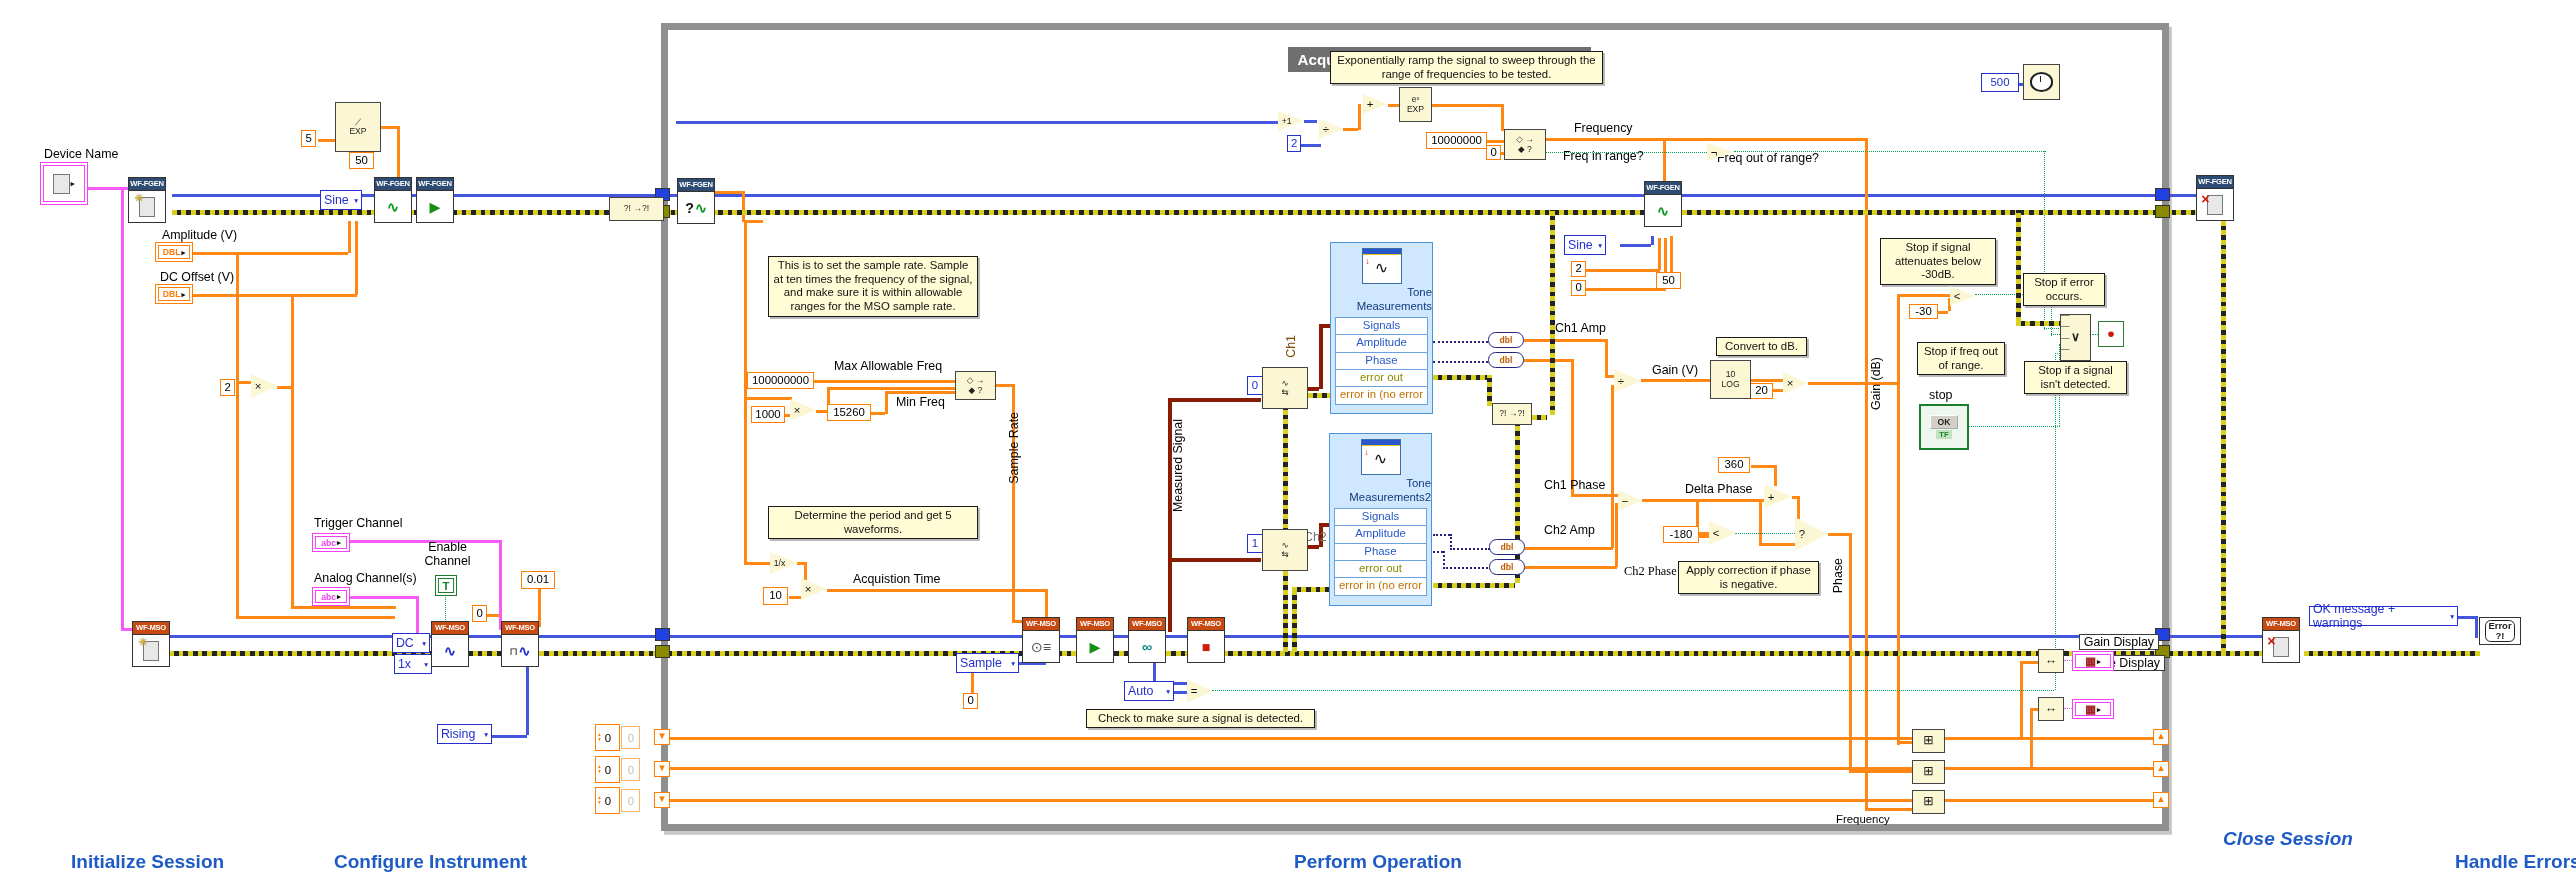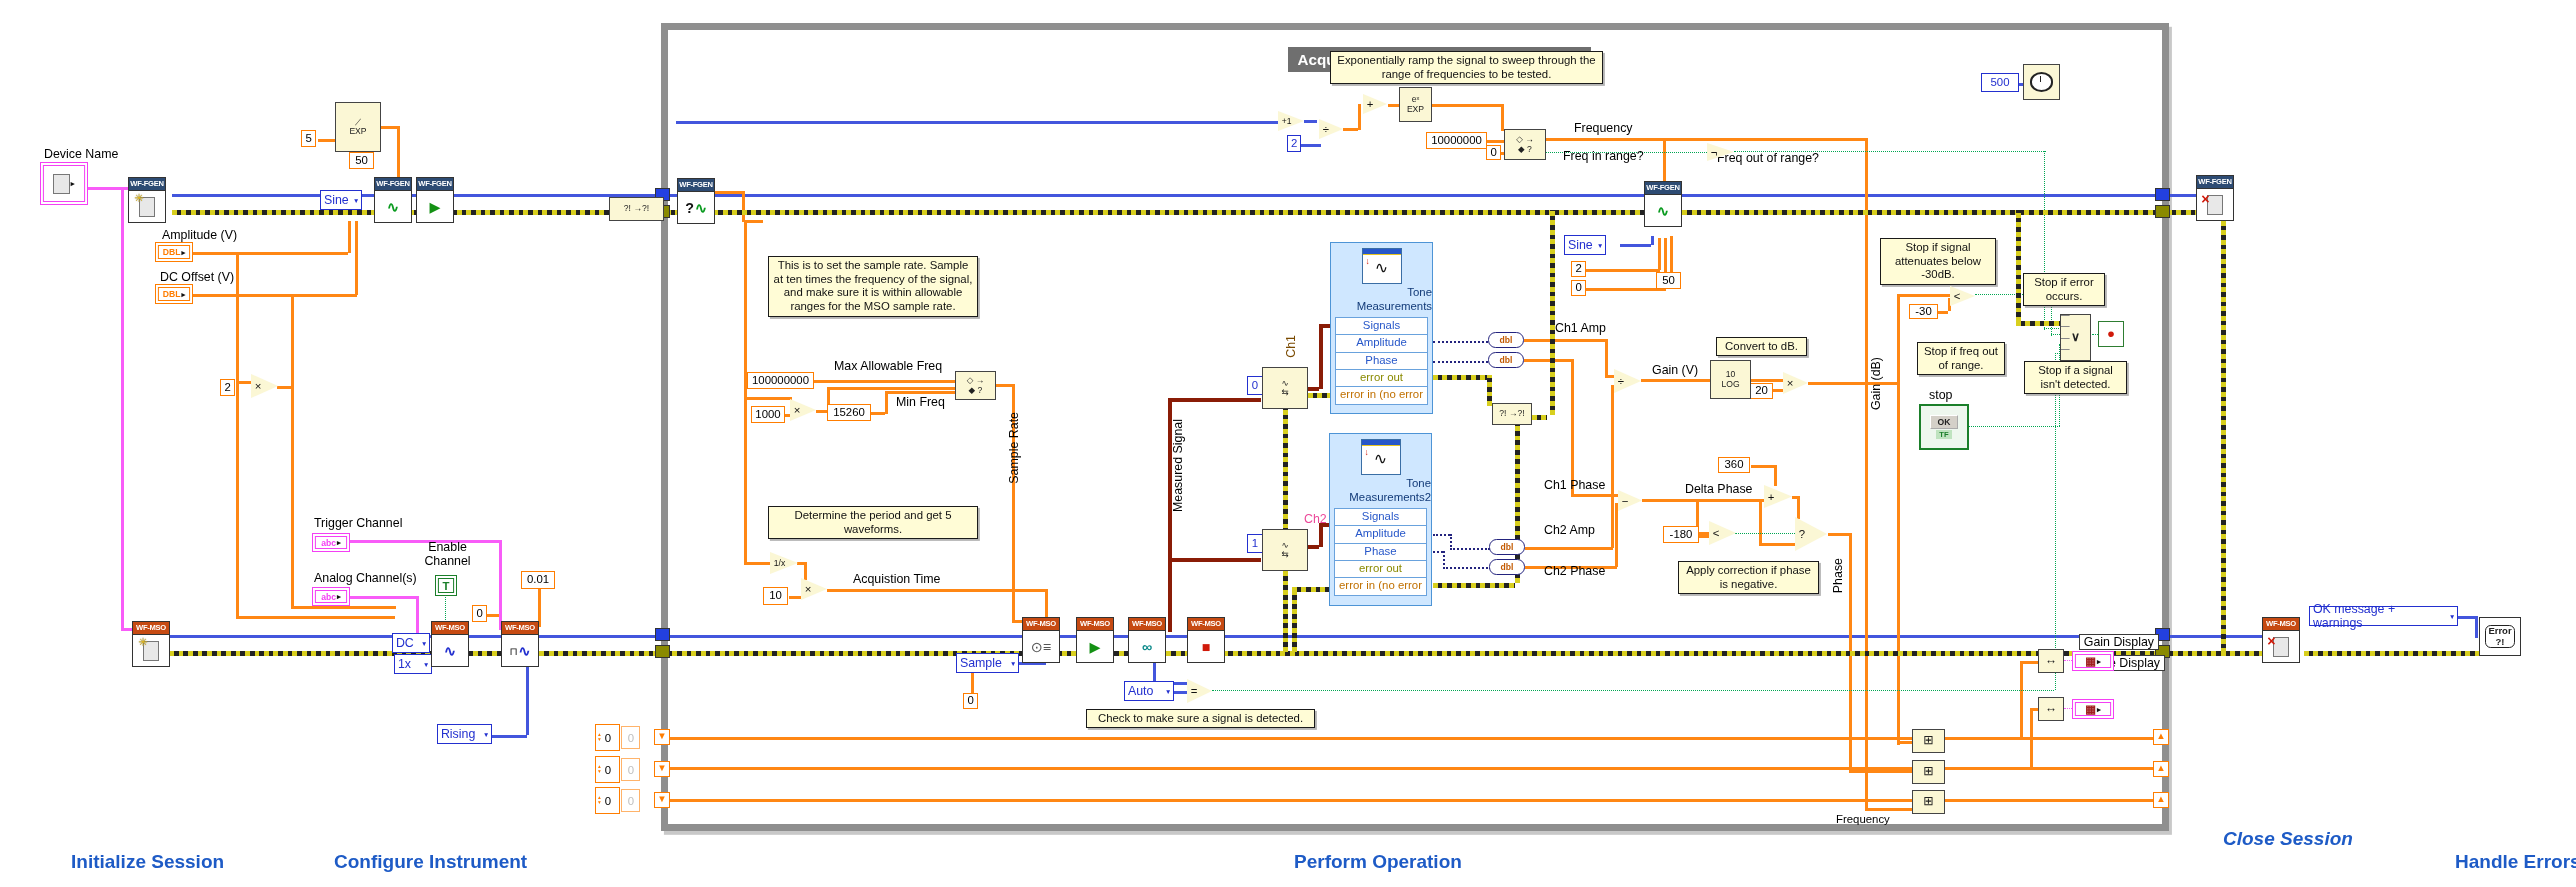--- a/index.html
+++ b/index.html
@@ -307,7 +307,7 @@
     <div class="abs lbl" style="left: 1563px; top: 150px;">Freq in range?</div>
     <div class="abs lbl" style="left: 1717px; top: 152px;">Freq out of range?</div>
     <div class="abs lbl v" style="left: 1285px; top: 335px; color: rgb(122, 74, 0);">Ch1</div>
-    <div class="abs lbl" style="left: 1304px; top: 513px; color: #ec4899;">Ch2</div>
+    <div class="abs lbl" style="left: 1304px; top: 531px; color: #737373;">Ch2</div>
     <div class="abs lbl" style="left: 1555px; top: 322px;">Ch1 Amp</div>
     <div class="abs lbl" style="left: 1652px; top: 364px;">Gain (V)</div>
     <div class="abs lbl" style="left: 1544px; top: 479px;">Ch1 Phase</div>

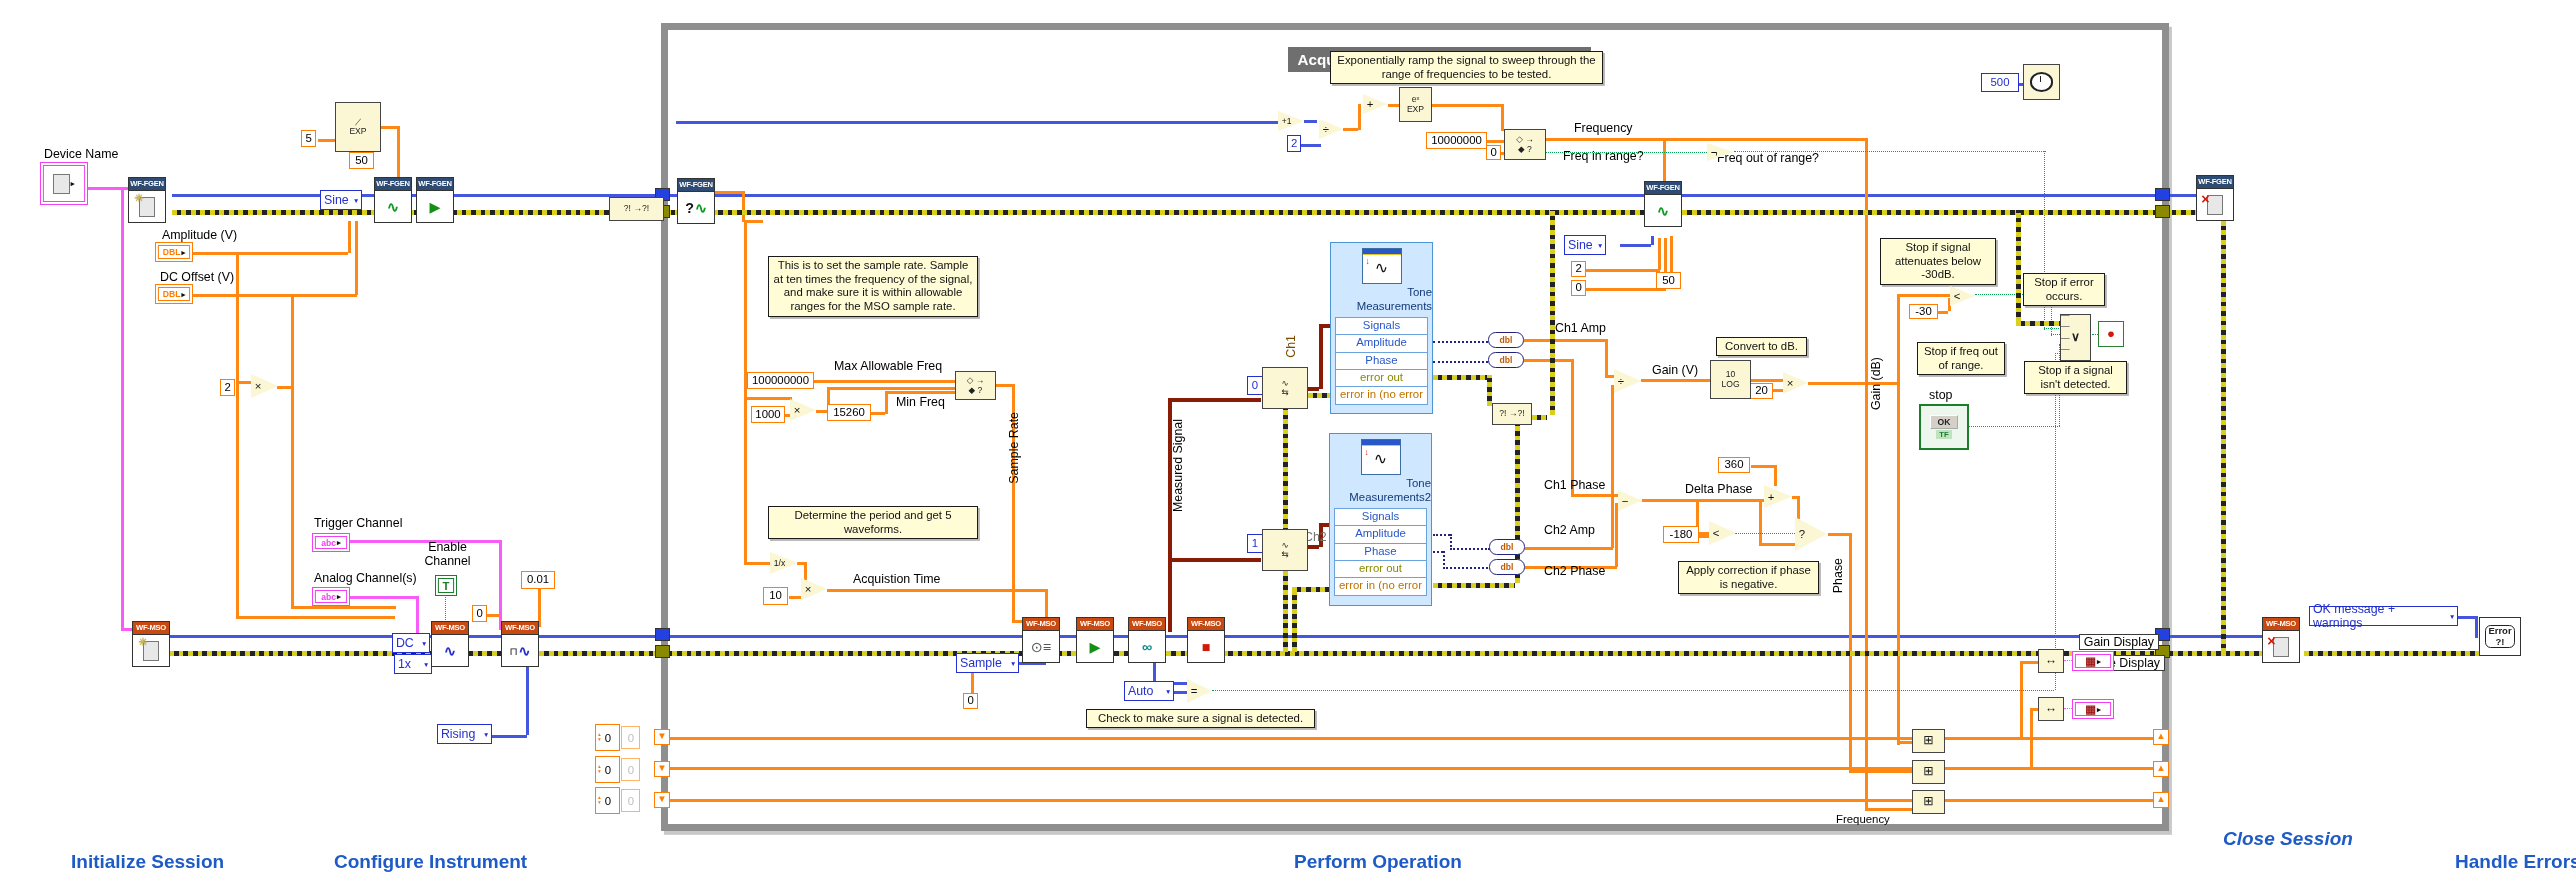--- a/index.html
+++ b/index.html
@@ -312,7 +312,7 @@
     <div class="abs lbl" style="left: 1652px; top: 364px;">Gain (V)</div>
     <div class="abs lbl" style="left: 1544px; top: 479px;">Ch1 Phase</div>
     <div class="abs lbl" style="left: 1544px; top: 524px;">Ch2 Amp</div>
-    <div class="abs lbl" style="left: 1544px; top: 565px;">Ch2 Phase</div>
+    <div class="abs lbl" style="left: 1624px; top: 565px; font-family: Liberation Serif, serif;">Ch2 Phase</div>
     <div class="abs lbl" style="left: 1685px; top: 483px;">Delta Phase</div>
     <div class="abs lbl v" style="left: 1870px; top: 357px;">Gain (dB)</div>
     <div class="abs lbl v" style="left: 1832px; top: 558px;">Phase</div>

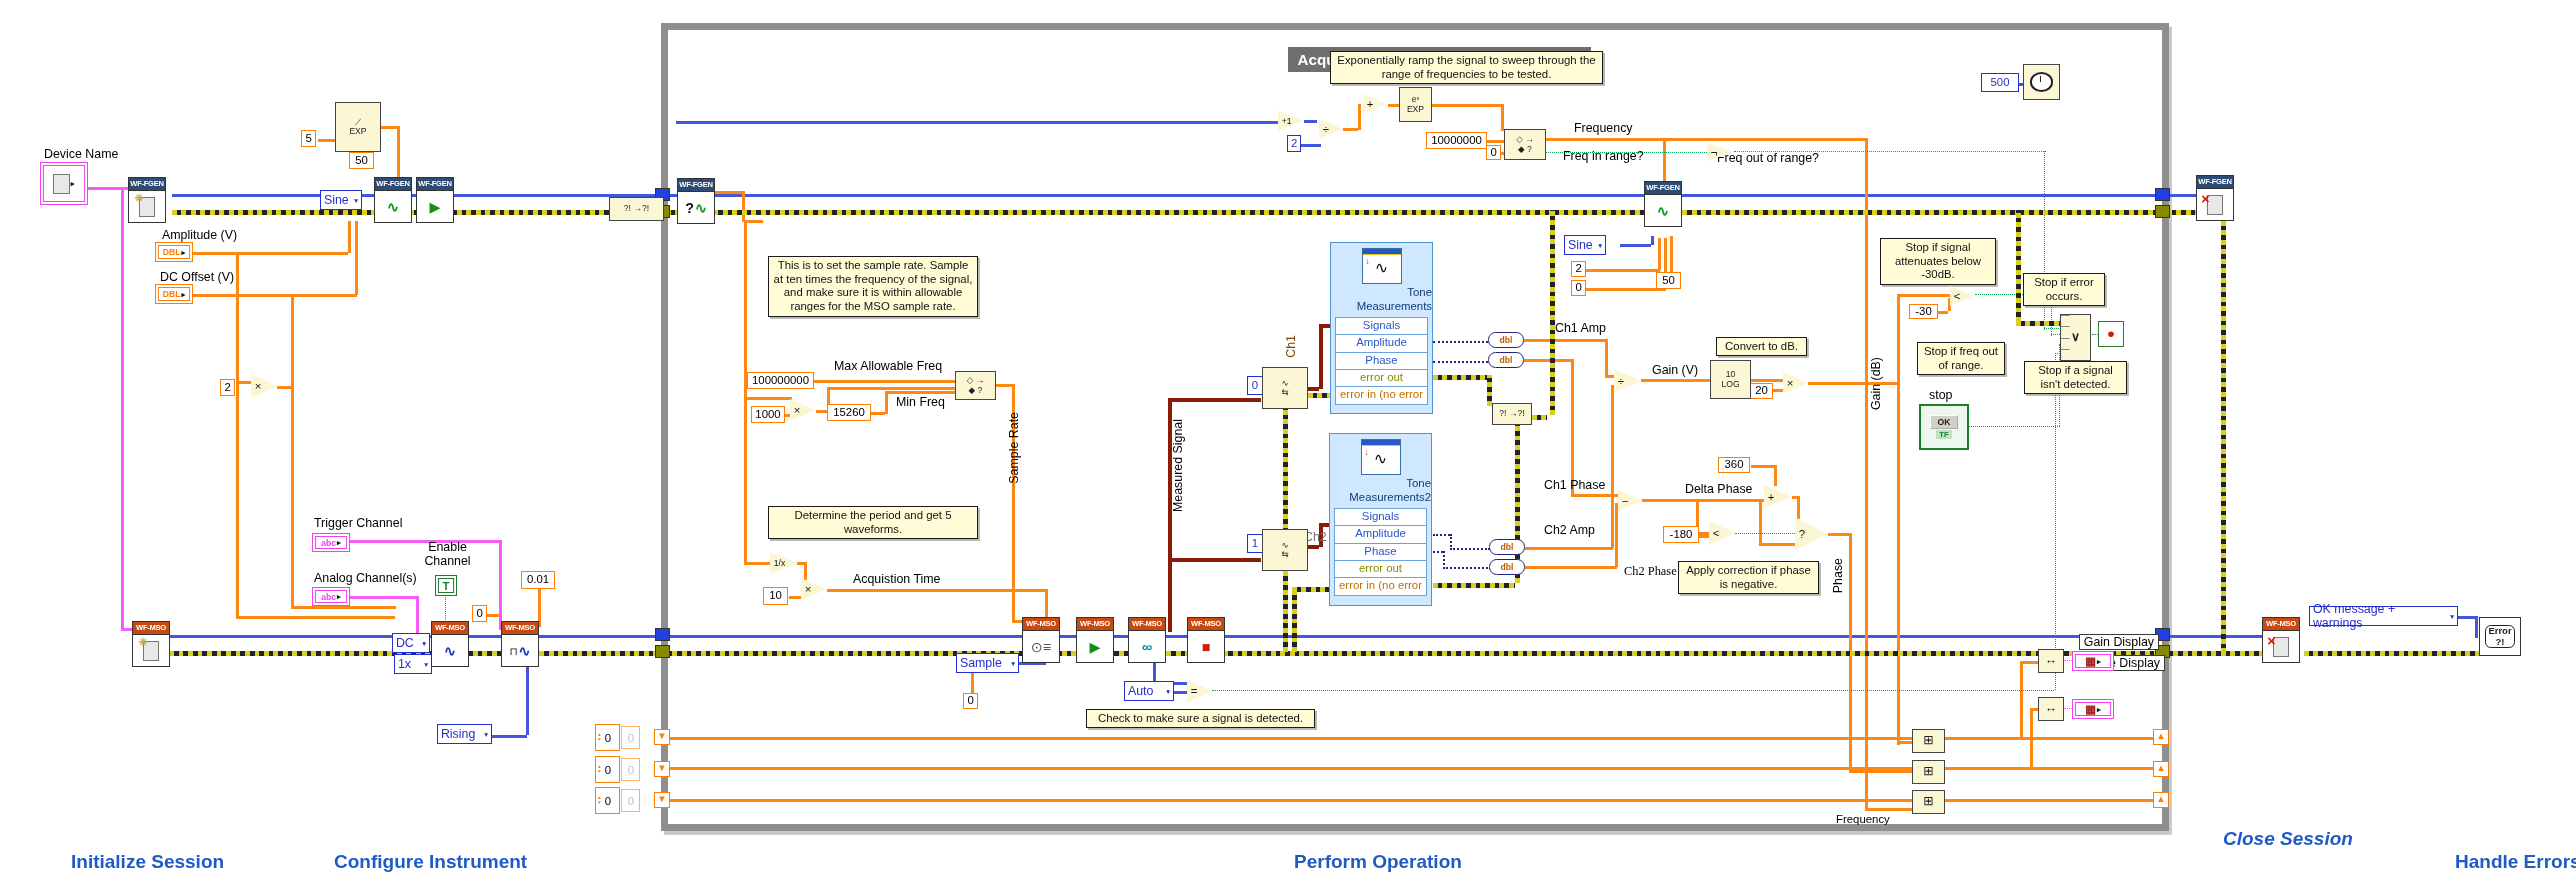--- a/index.html
+++ b/index.html
@@ -512,7 +512,7 @@
     <div class="abs misc" style="left: 1492px; top: 403px; width: 40px; height: 22px;">?! →?!</div>
     <div class="abs misc orbox" style="left: 2060px; top: 314px; width: 31px; height: 47px;">∨</div>
     <div class="abs misc" style="left: 2023px; top: 64px; width: 37px; height: 36px;"><div class="clockface"></div></div>
-    <div class="abs misc errb" style="left: 2479px; top: 617px; width: 42px; height: 39px;"><div class="bub">Error
+    <div class="abs misc errb" style="left: 2479px; top: 617px; width: 42px; height: 28px;"><div class="bub">Error
 ?!</div></div>
     <div class="abs misc" style="left: 1912px; top: 729px; width: 33px; height: 24px; font-size: 12.4px;">⊞</div>
     <div class="abs misc" style="left: 1912px; top: 760px; width: 33px; height: 24px; font-size: 12.4px;">⊞</div>

